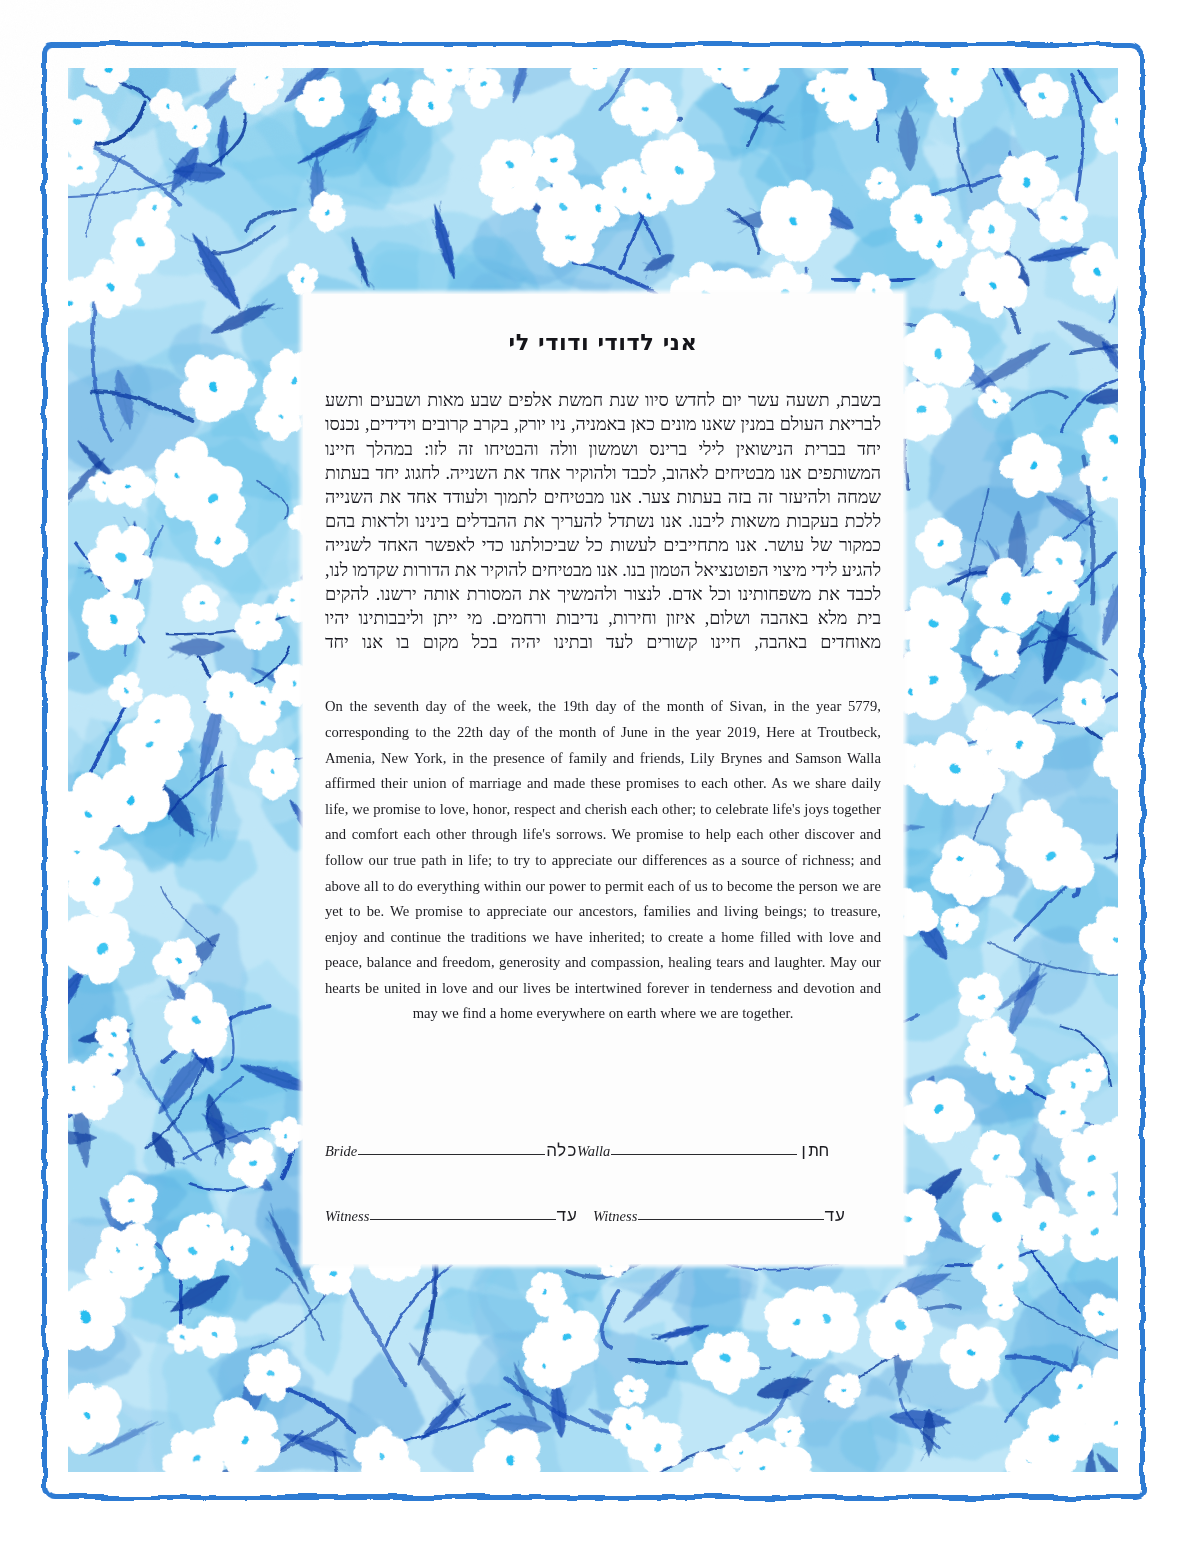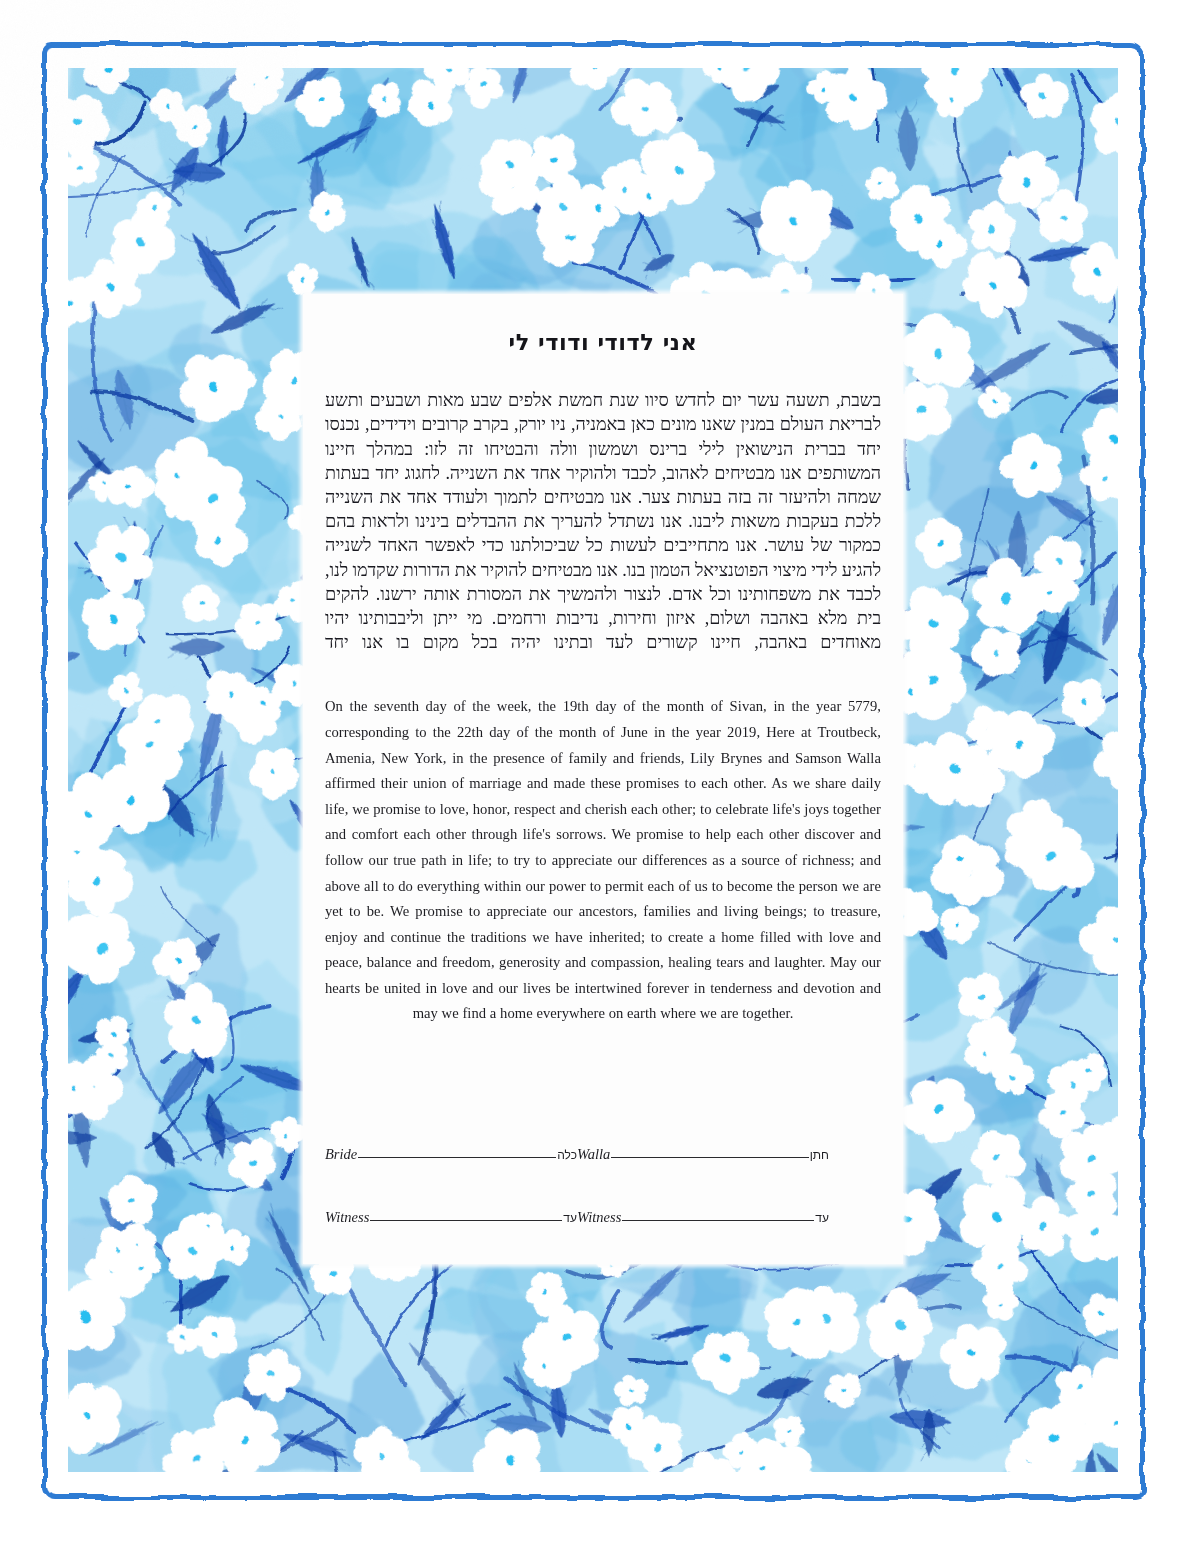--- a/index.html
+++ b/index.html
@@ -148,8 +148,8 @@
   }
   .sig-heb {
     flex: 0 0 auto;
-    font-family: Liberation Sans, sans-serif;
-    font-size: 12px;
+    font-family: Liberation Mono, monospace;
+    font-size: 17px;
     direction: rtl;
   }
 

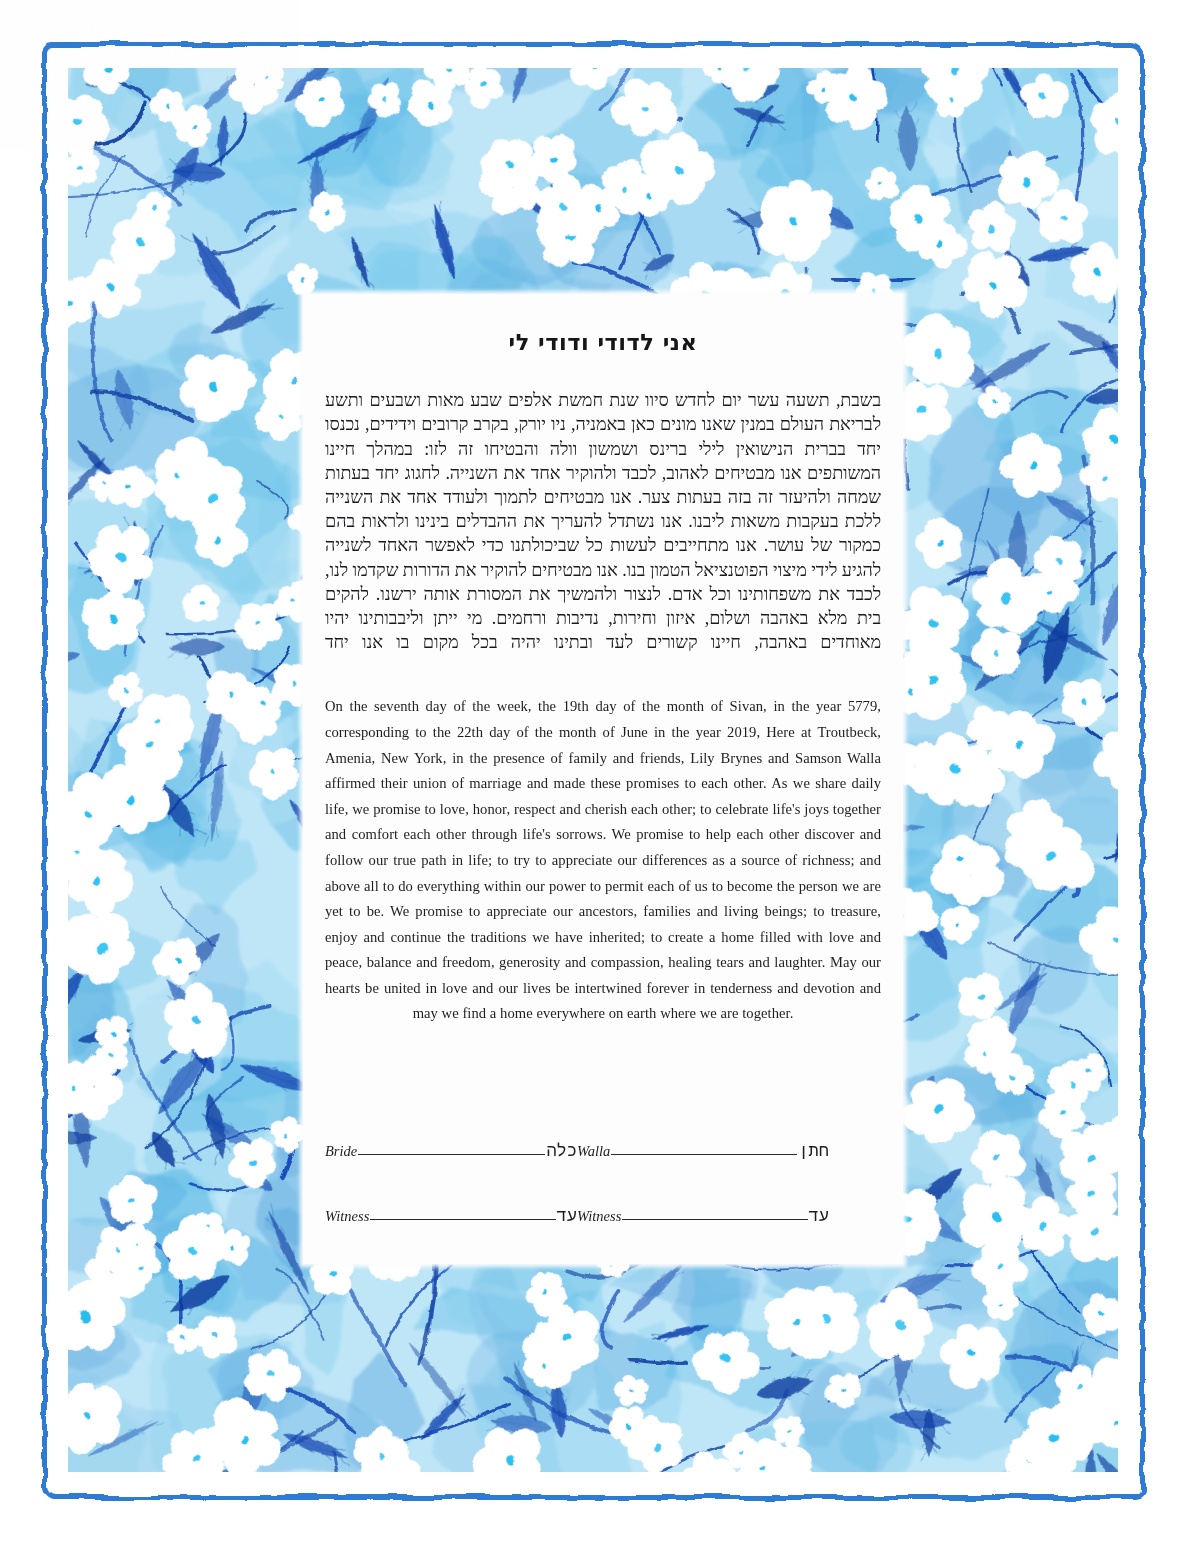--- a/index.html
+++ b/index.html
@@ -128,7 +128,7 @@
     display: flex;
     margin-bottom: 46px;
   }
-  .sig-row:last-child { margin-bottom: 0; }
+  .sig-row:last-child { margin-bottom: 0; gap: 16px; }
   .sig-field {
     display: flex;
     align-items: baseline;

